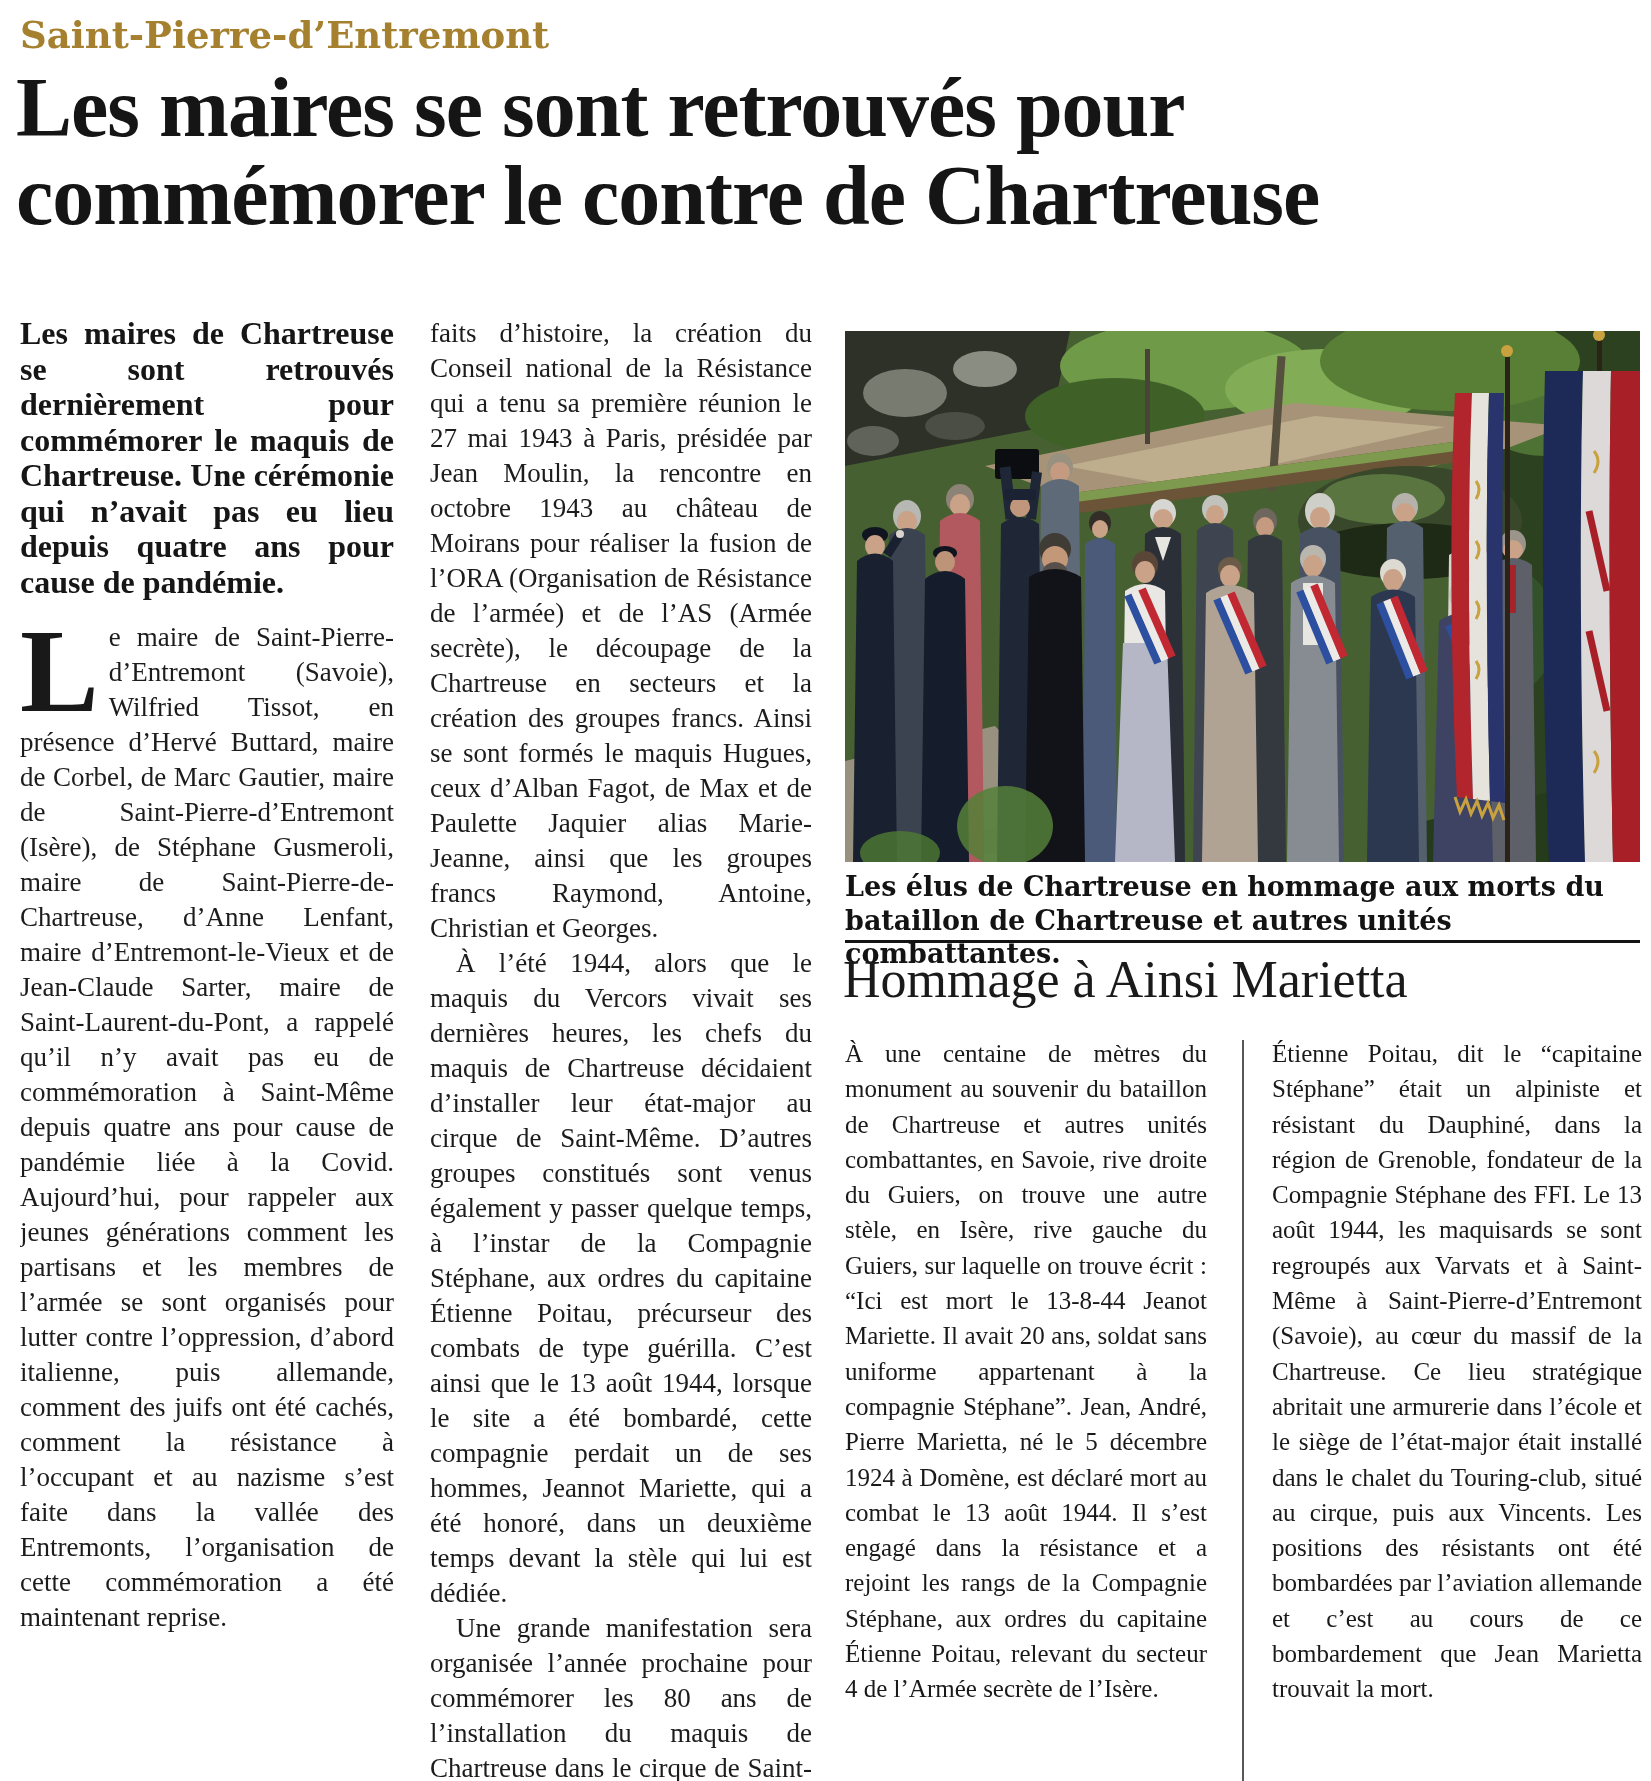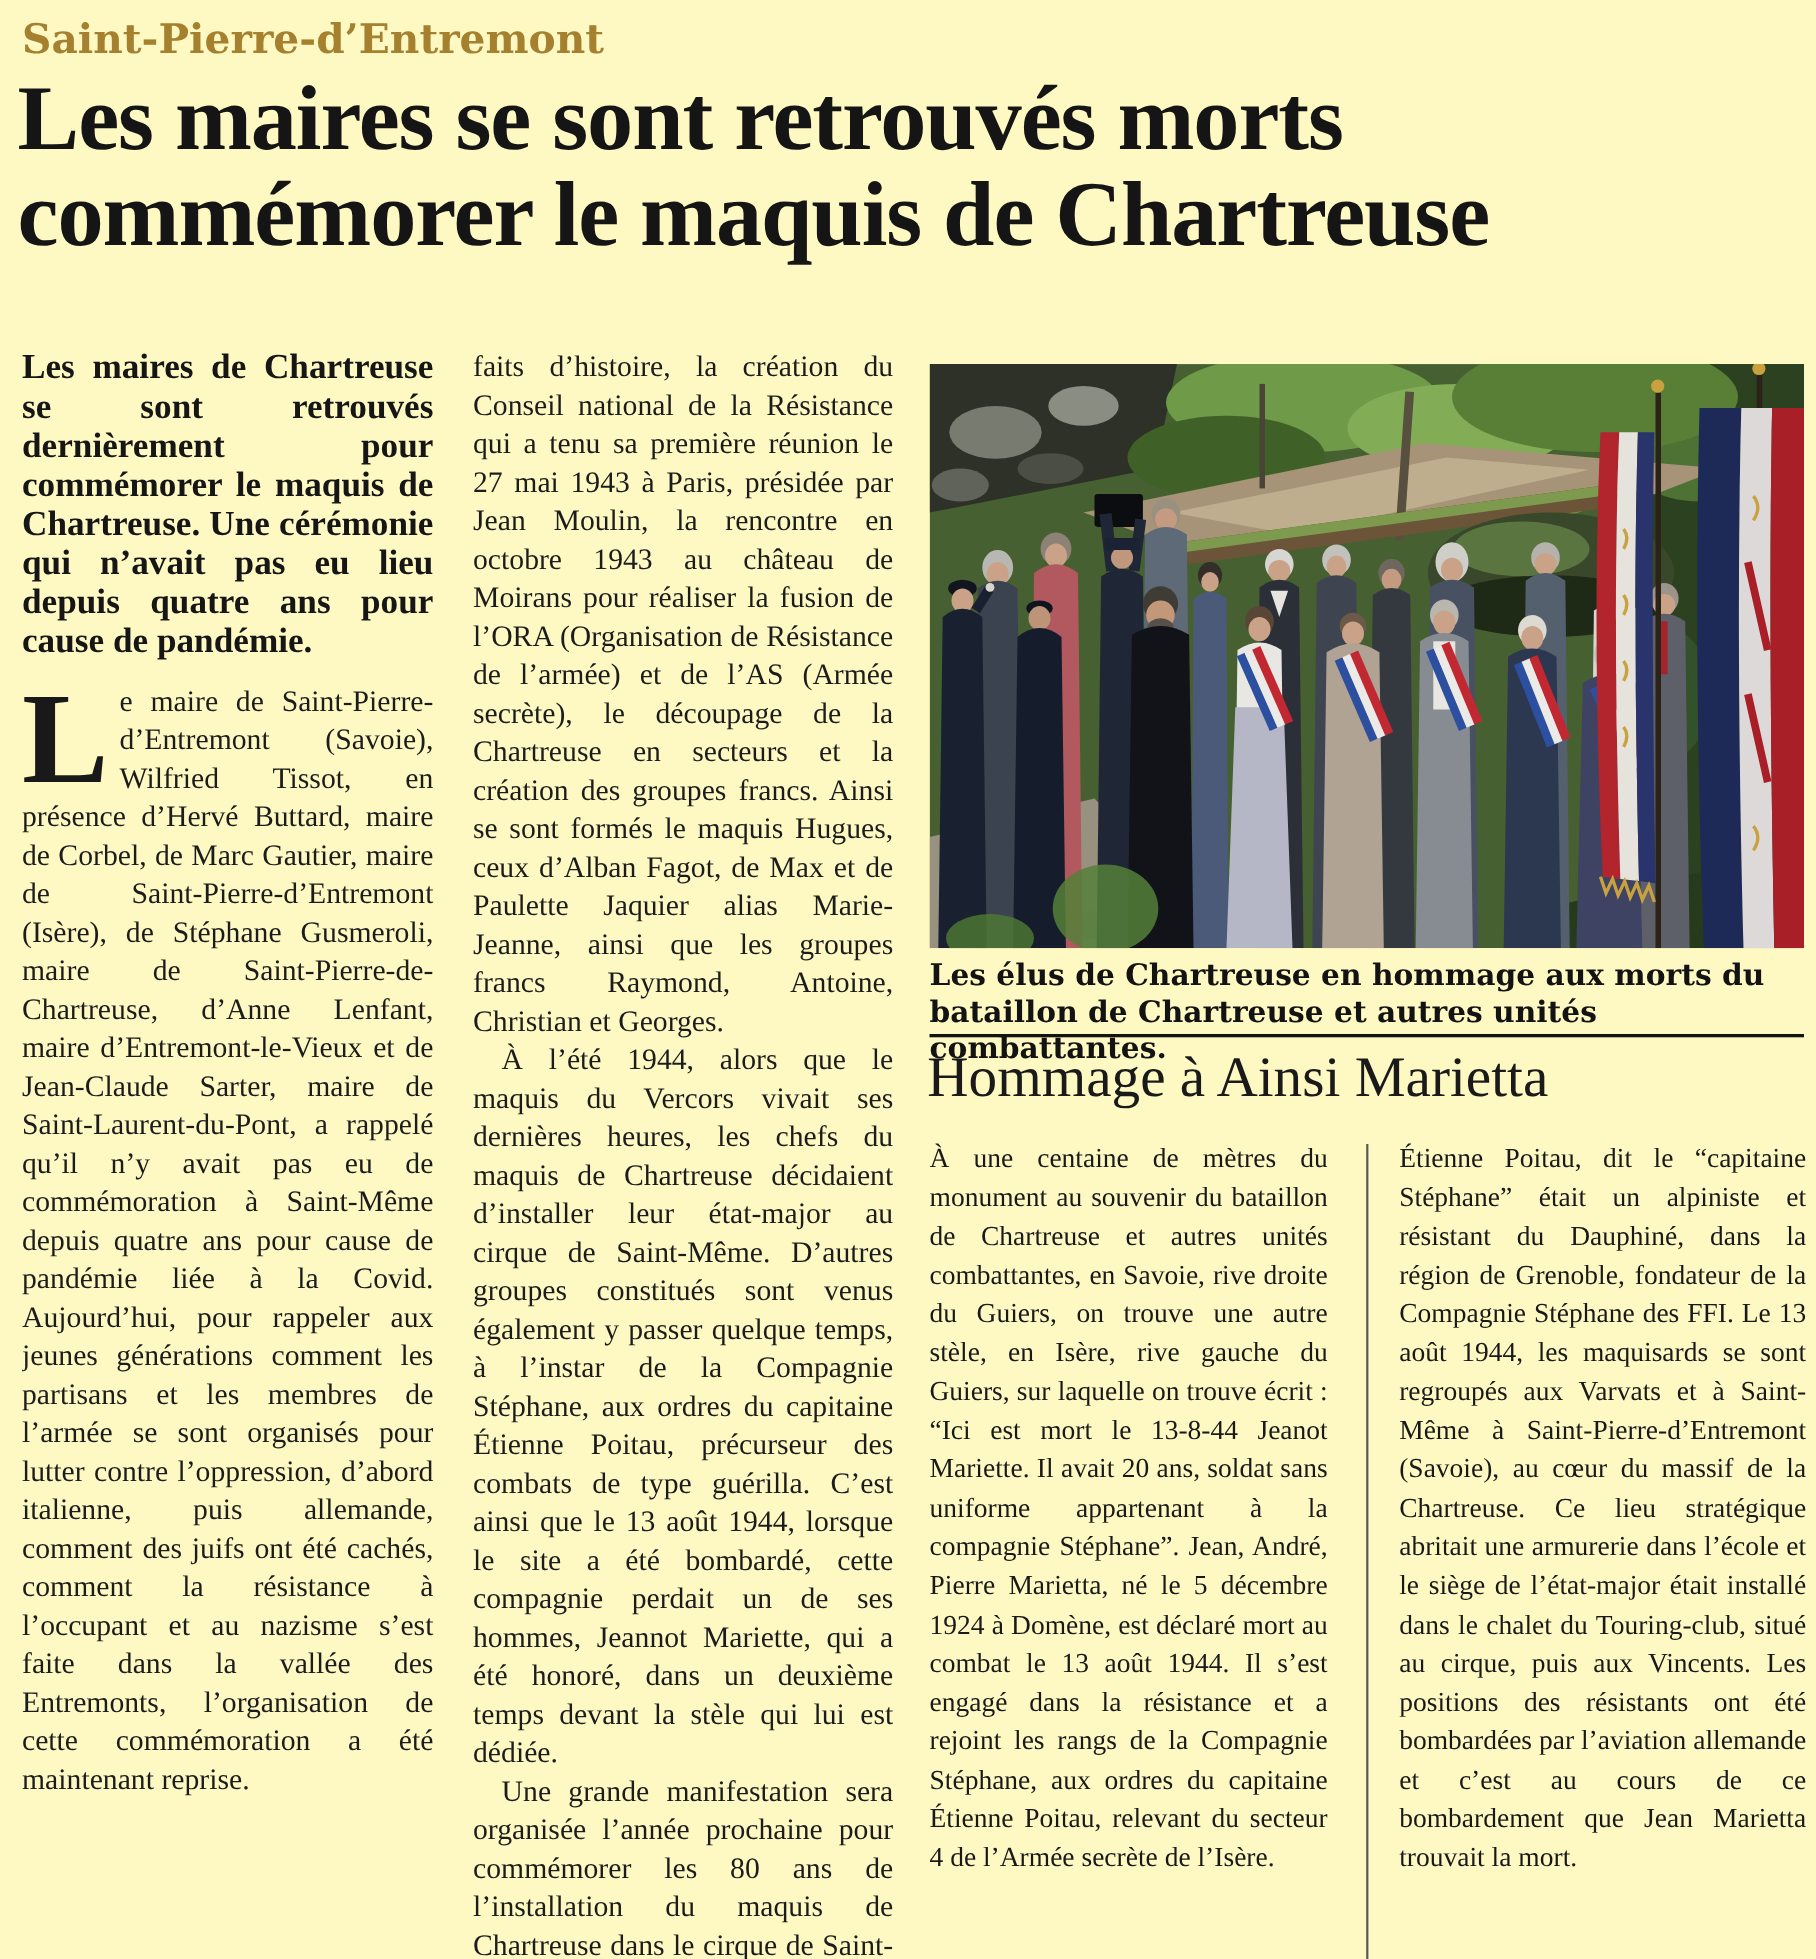--- a/index.html
+++ b/index.html
@@ -4,7 +4,7 @@
 <style>
   html,body{margin:0;padding:0;background:#e8e8e8;}
   .page{position:relative;width:1651px;height:1781px;overflow:hidden;
-        background:#fef9c3;font-family:"Liberation Serif",serif;}
+        background:#ffffff;font-family:"Liberation Serif",serif;}
   .abs{position:absolute;}
   .kicker{left:20px;top:14px;font-family:"DejaVu Serif",serif;font-weight:700;
           font-size:37px;line-height:42px;}

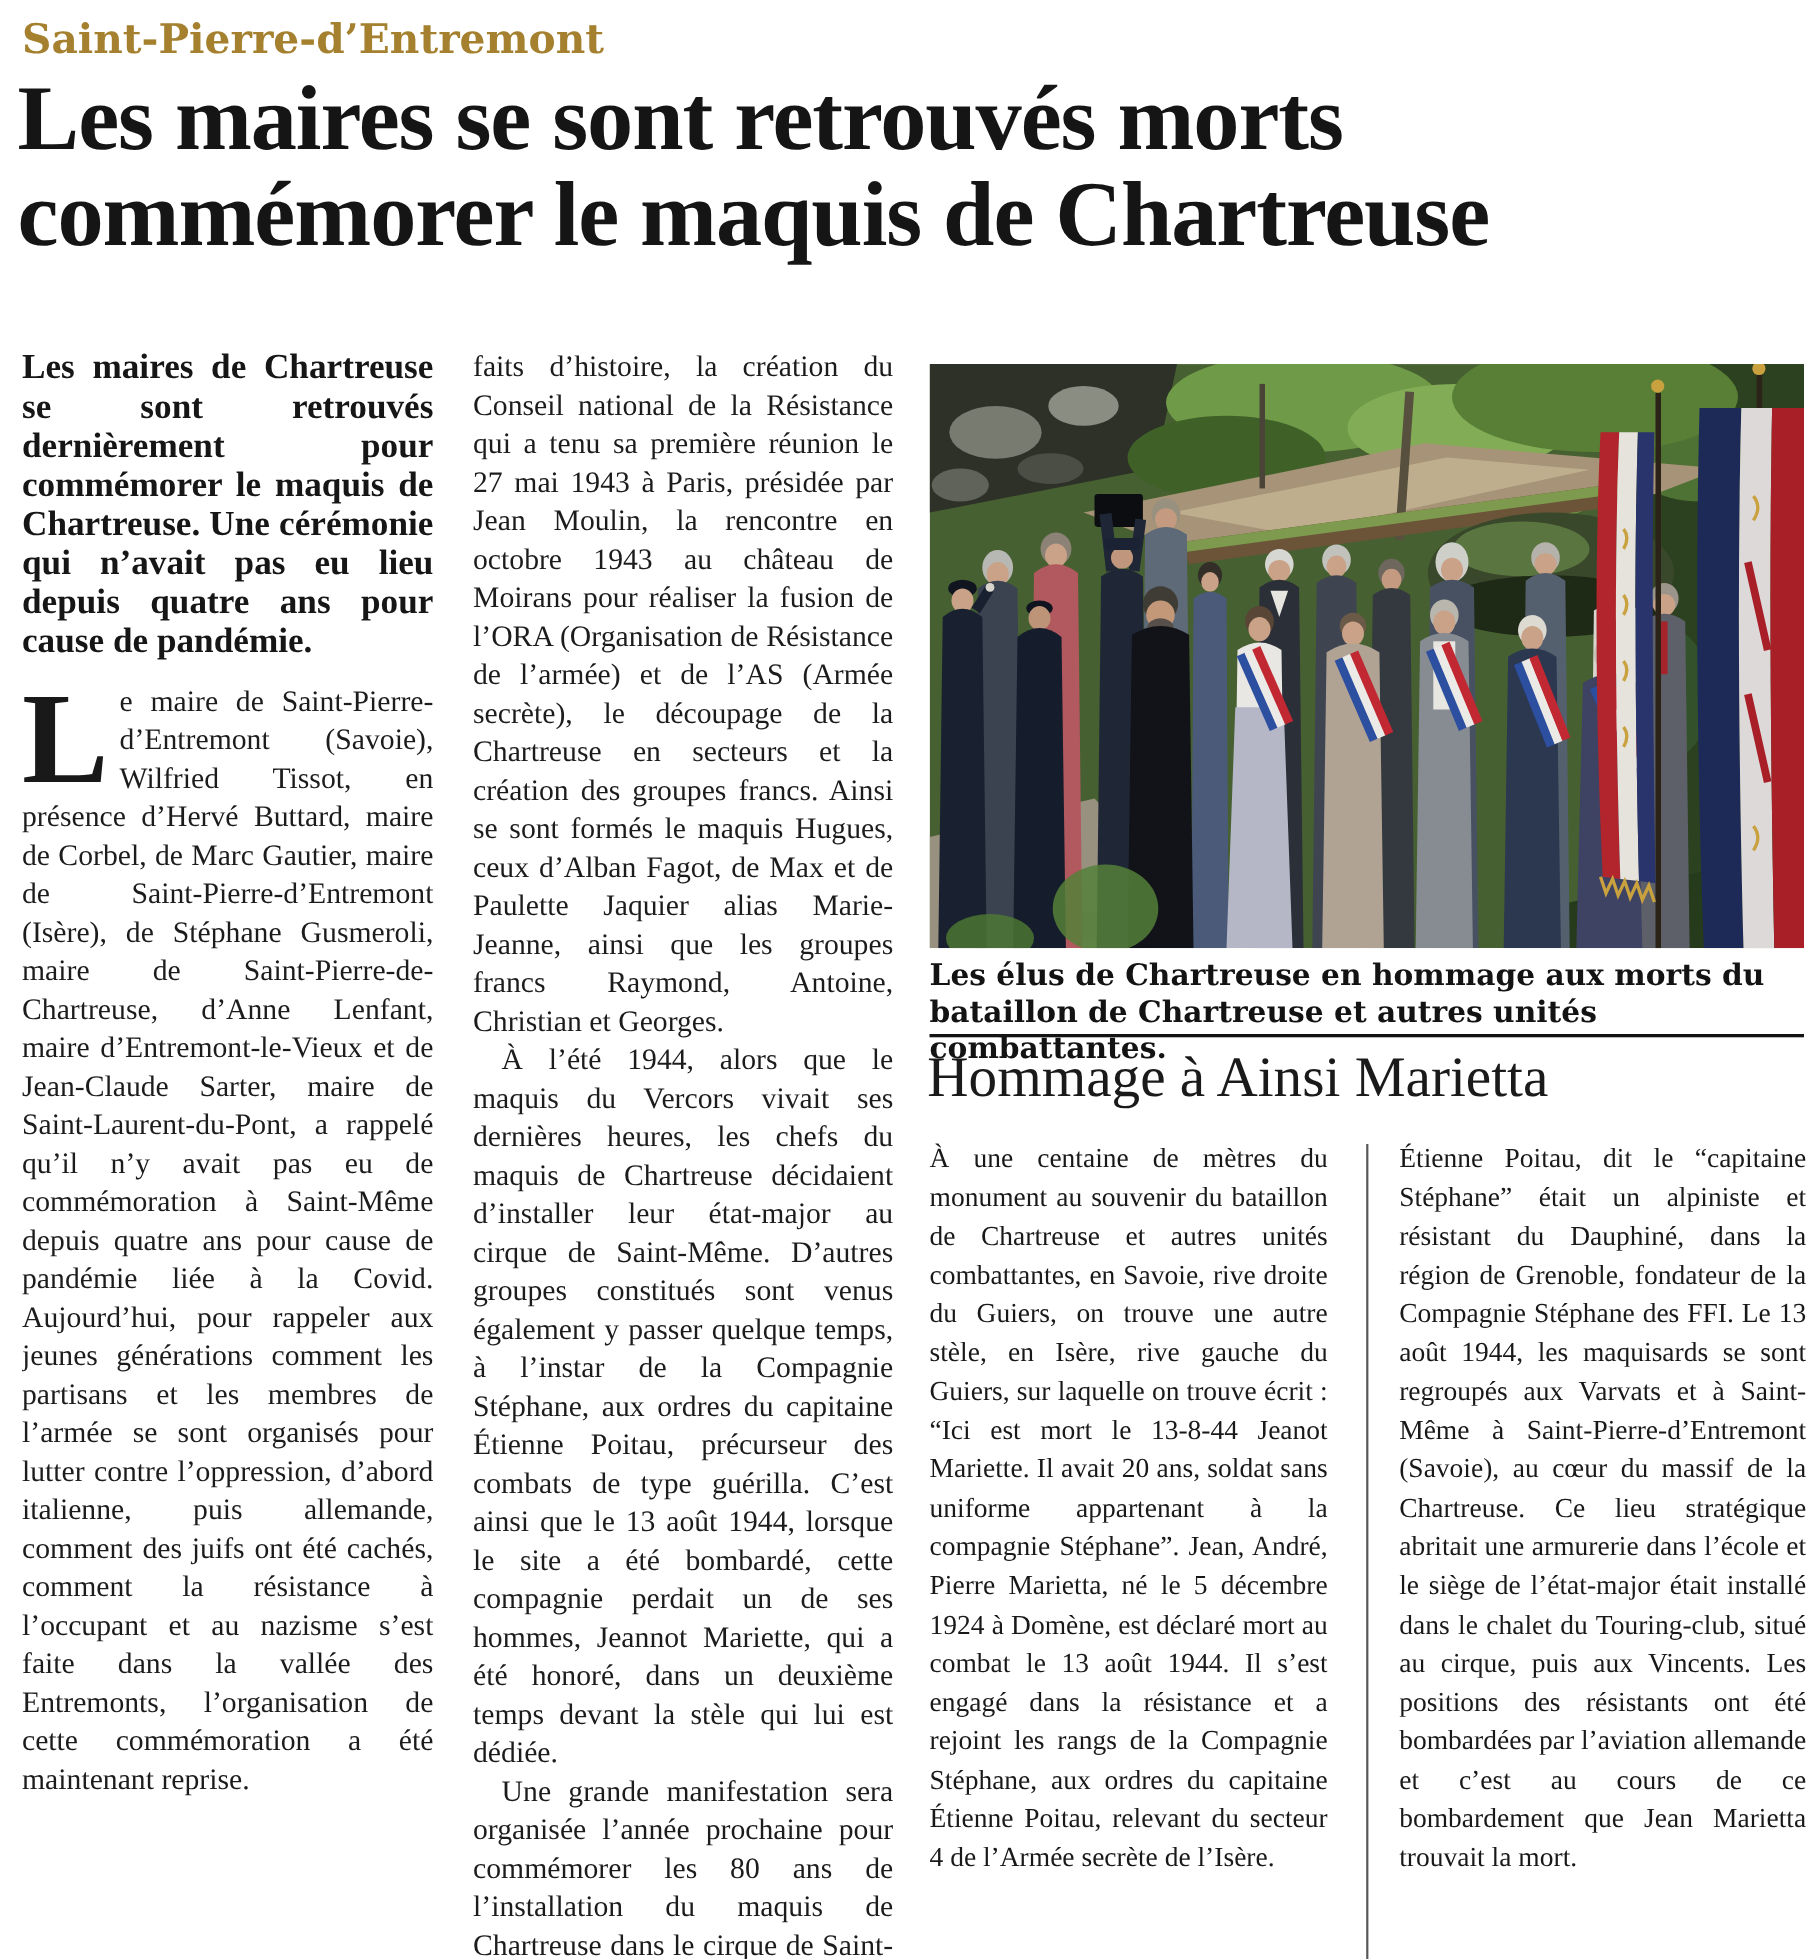--- a/index.html
+++ b/index.html
@@ -46,7 +46,7 @@
 
   <div class="abs kicker" style="color:#a5812f;">Saint-Pierre-d’Entremont</div>
 
-  <h1 class="abs headline">Les maires se sont retrouvés morts commémorer le maquis de Chartreuse</h1>
+  <h1 class="abs headline">Les maires se sont retrouvés pour commémorer le contre de Chartreuse</h1>
 
   <section class="abs col col1">
     <p class="lede">Les maires de Chartreuse se sont retrouvés dernièrement pour commémorer le maquis de Chartreuse. Une cérémonie qui n’avait pas eu lieu depuis quatre ans pour cause de pandémie.</p>

